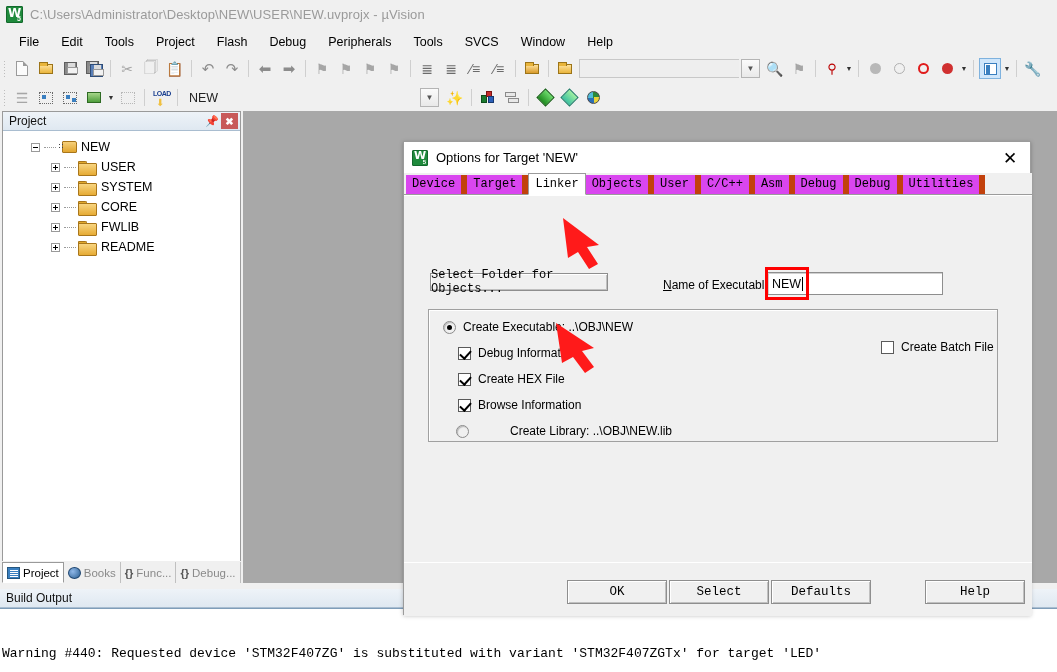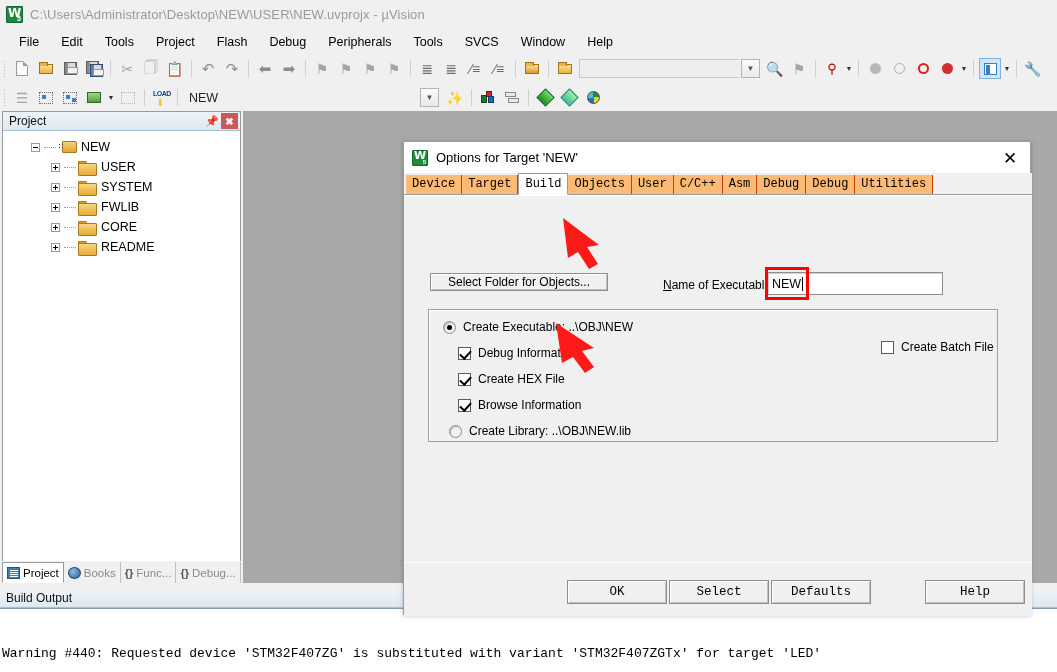--- a/index.html
+++ b/index.html
@@ -205,7 +205,7 @@
   .dtab {
     font-family: "Liberation Mono", monospace; font-size: 12px; color: #000;
     padding: 2px 6px 3px 6px; height: 19px; line-height: 14px;
-    border-right: 1px solid #c2410c; background: #fdba74;
+    border-right: 6px solid #c2410c; background: #d946ef;
   }
   .dtab.sel {
     background: #ffffff; height: 22px; line-height: 15px;

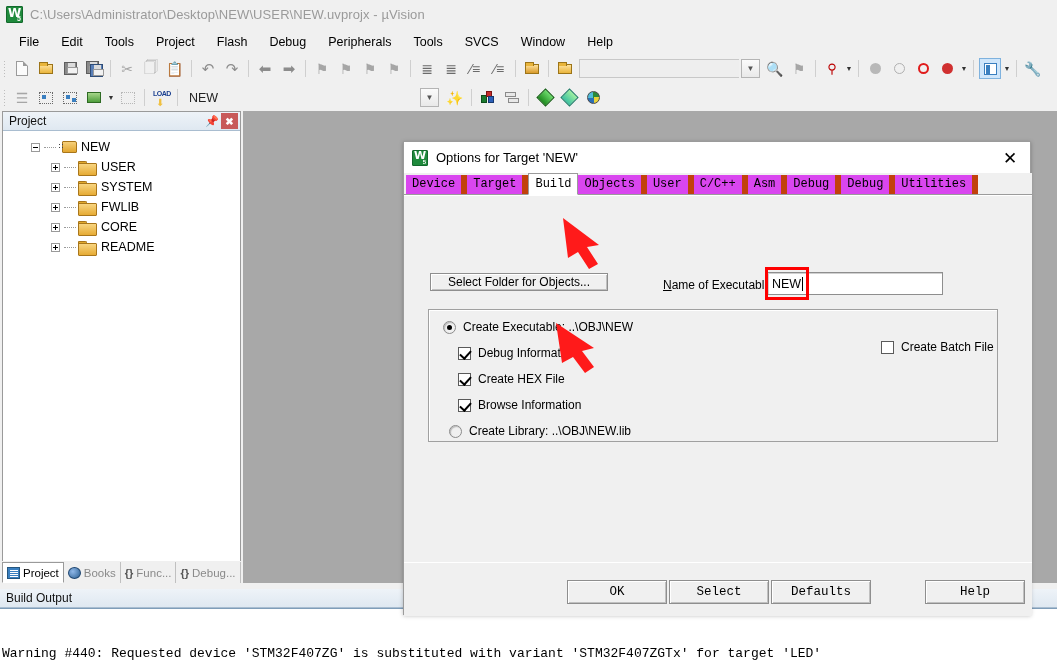--- a/index.html
+++ b/index.html
@@ -616,7 +616,7 @@
     <div class="dlg-tabs">
       <div class="dtab">Device</div>
       <div class="dtab">Target</div>
-      <div class="dtab sel">Build</div>
+      <div class="dtab sel">Linker</div>
       <div class="dtab">Objects</div>
       <div class="dtab">User</div>
       <div class="dtab">C/C++</div>

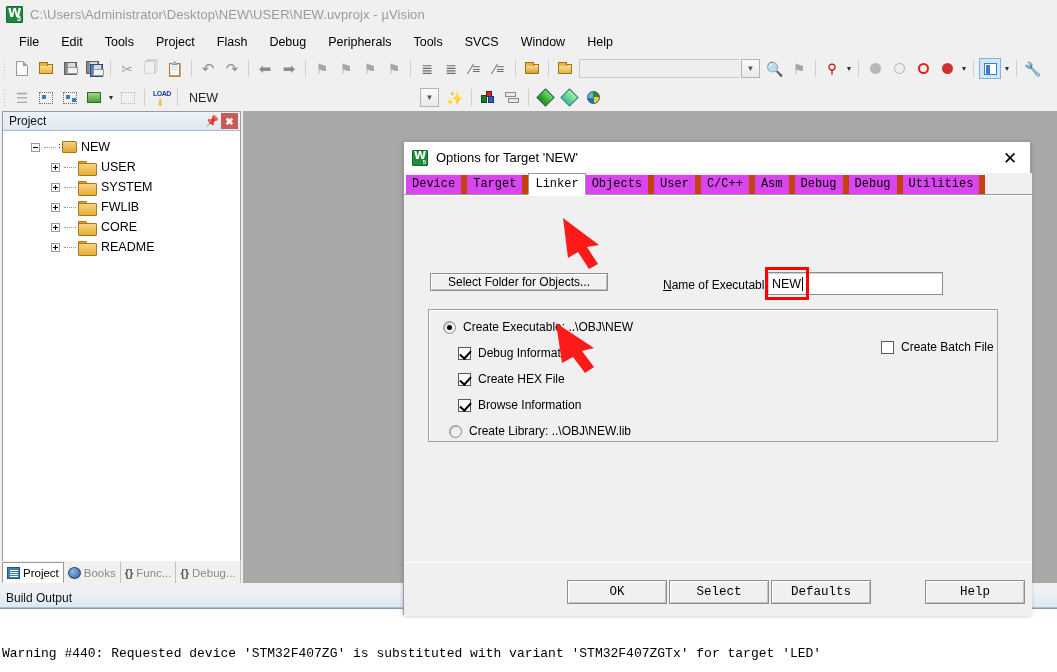--- a/index.html
+++ b/index.html
@@ -559,13 +559,13 @@
         <span class="tw plus"></span>
         <span class="dots"></span>
         <span class="ico-folder"></span>
-        <span>FWLIB</span>
+        <span>CORE</span>
       </div>
       <div class="tree-row" style="padding-left:40px;">
         <span class="tw plus"></span>
         <span class="dots"></span>
         <span class="ico-folder"></span>
-        <span>CORE</span>
+        <span>FWLIB</span>
       </div>
       <div class="tree-row" style="padding-left:40px;text-align:right;">
         <span class="tw plus"></span>

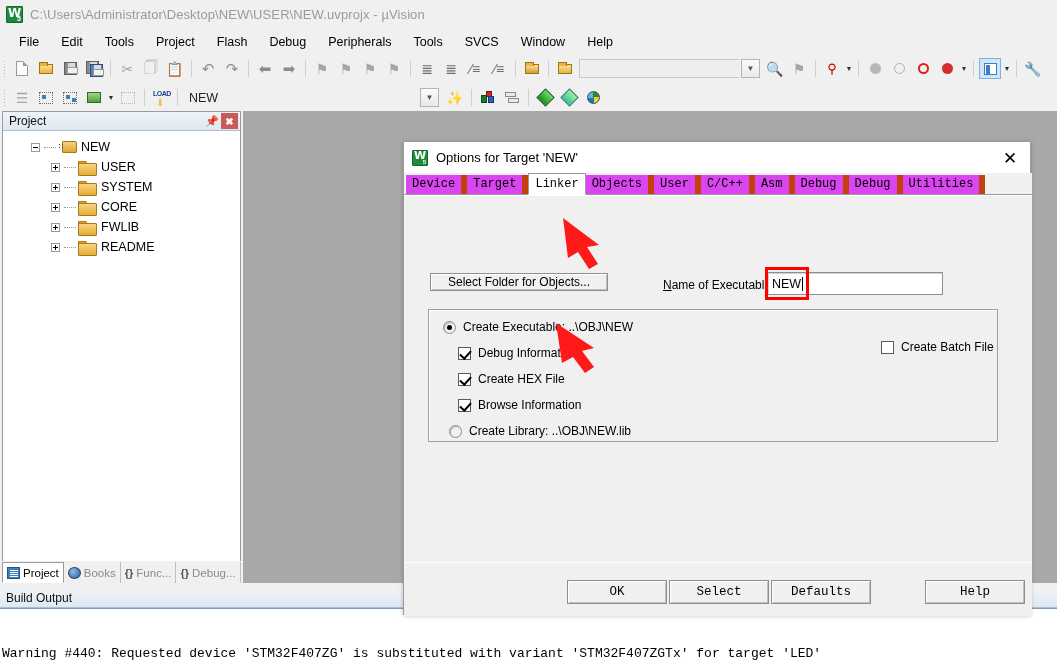--- a/index.html
+++ b/index.html
@@ -225,7 +225,7 @@
   }
 
   .btn-objects {
-    position: absolute; left: 26px; top: 77px; width: 178px; height: 18px;
+    position: absolute; left: 26px; top: 77px; width: 178px; height: 18px; font-family: Liberation Mono, monospace;
   }
   .lbl-exe {
     position: absolute; left: 259px; top: 82px; font-size: 12px; color: #000;

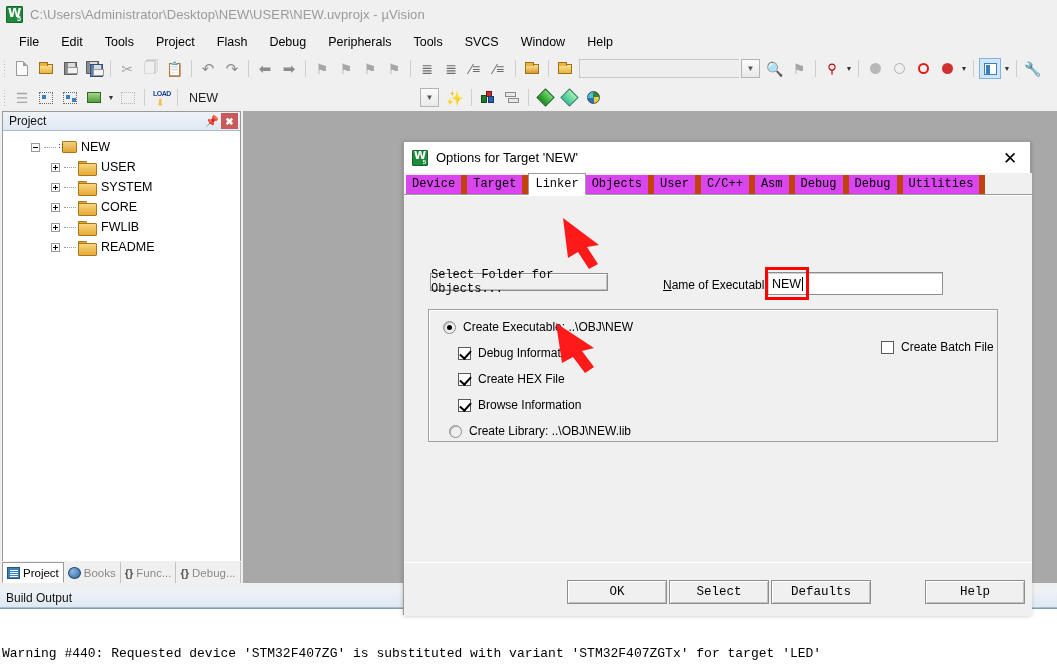--- a/index.html
+++ b/index.html
@@ -661,7 +661,7 @@
           <span>Browse Information</span>
         </div>
 
-        <div class="opt-row" style="left:20px; top:114px;">
+        <div class="opt-row" style="left:27px; top:114px;gap:34px;">
           <span class="radio"></span>
           <span>Create Library:  ..\OBJ\NEW.lib</span>
         </div>

